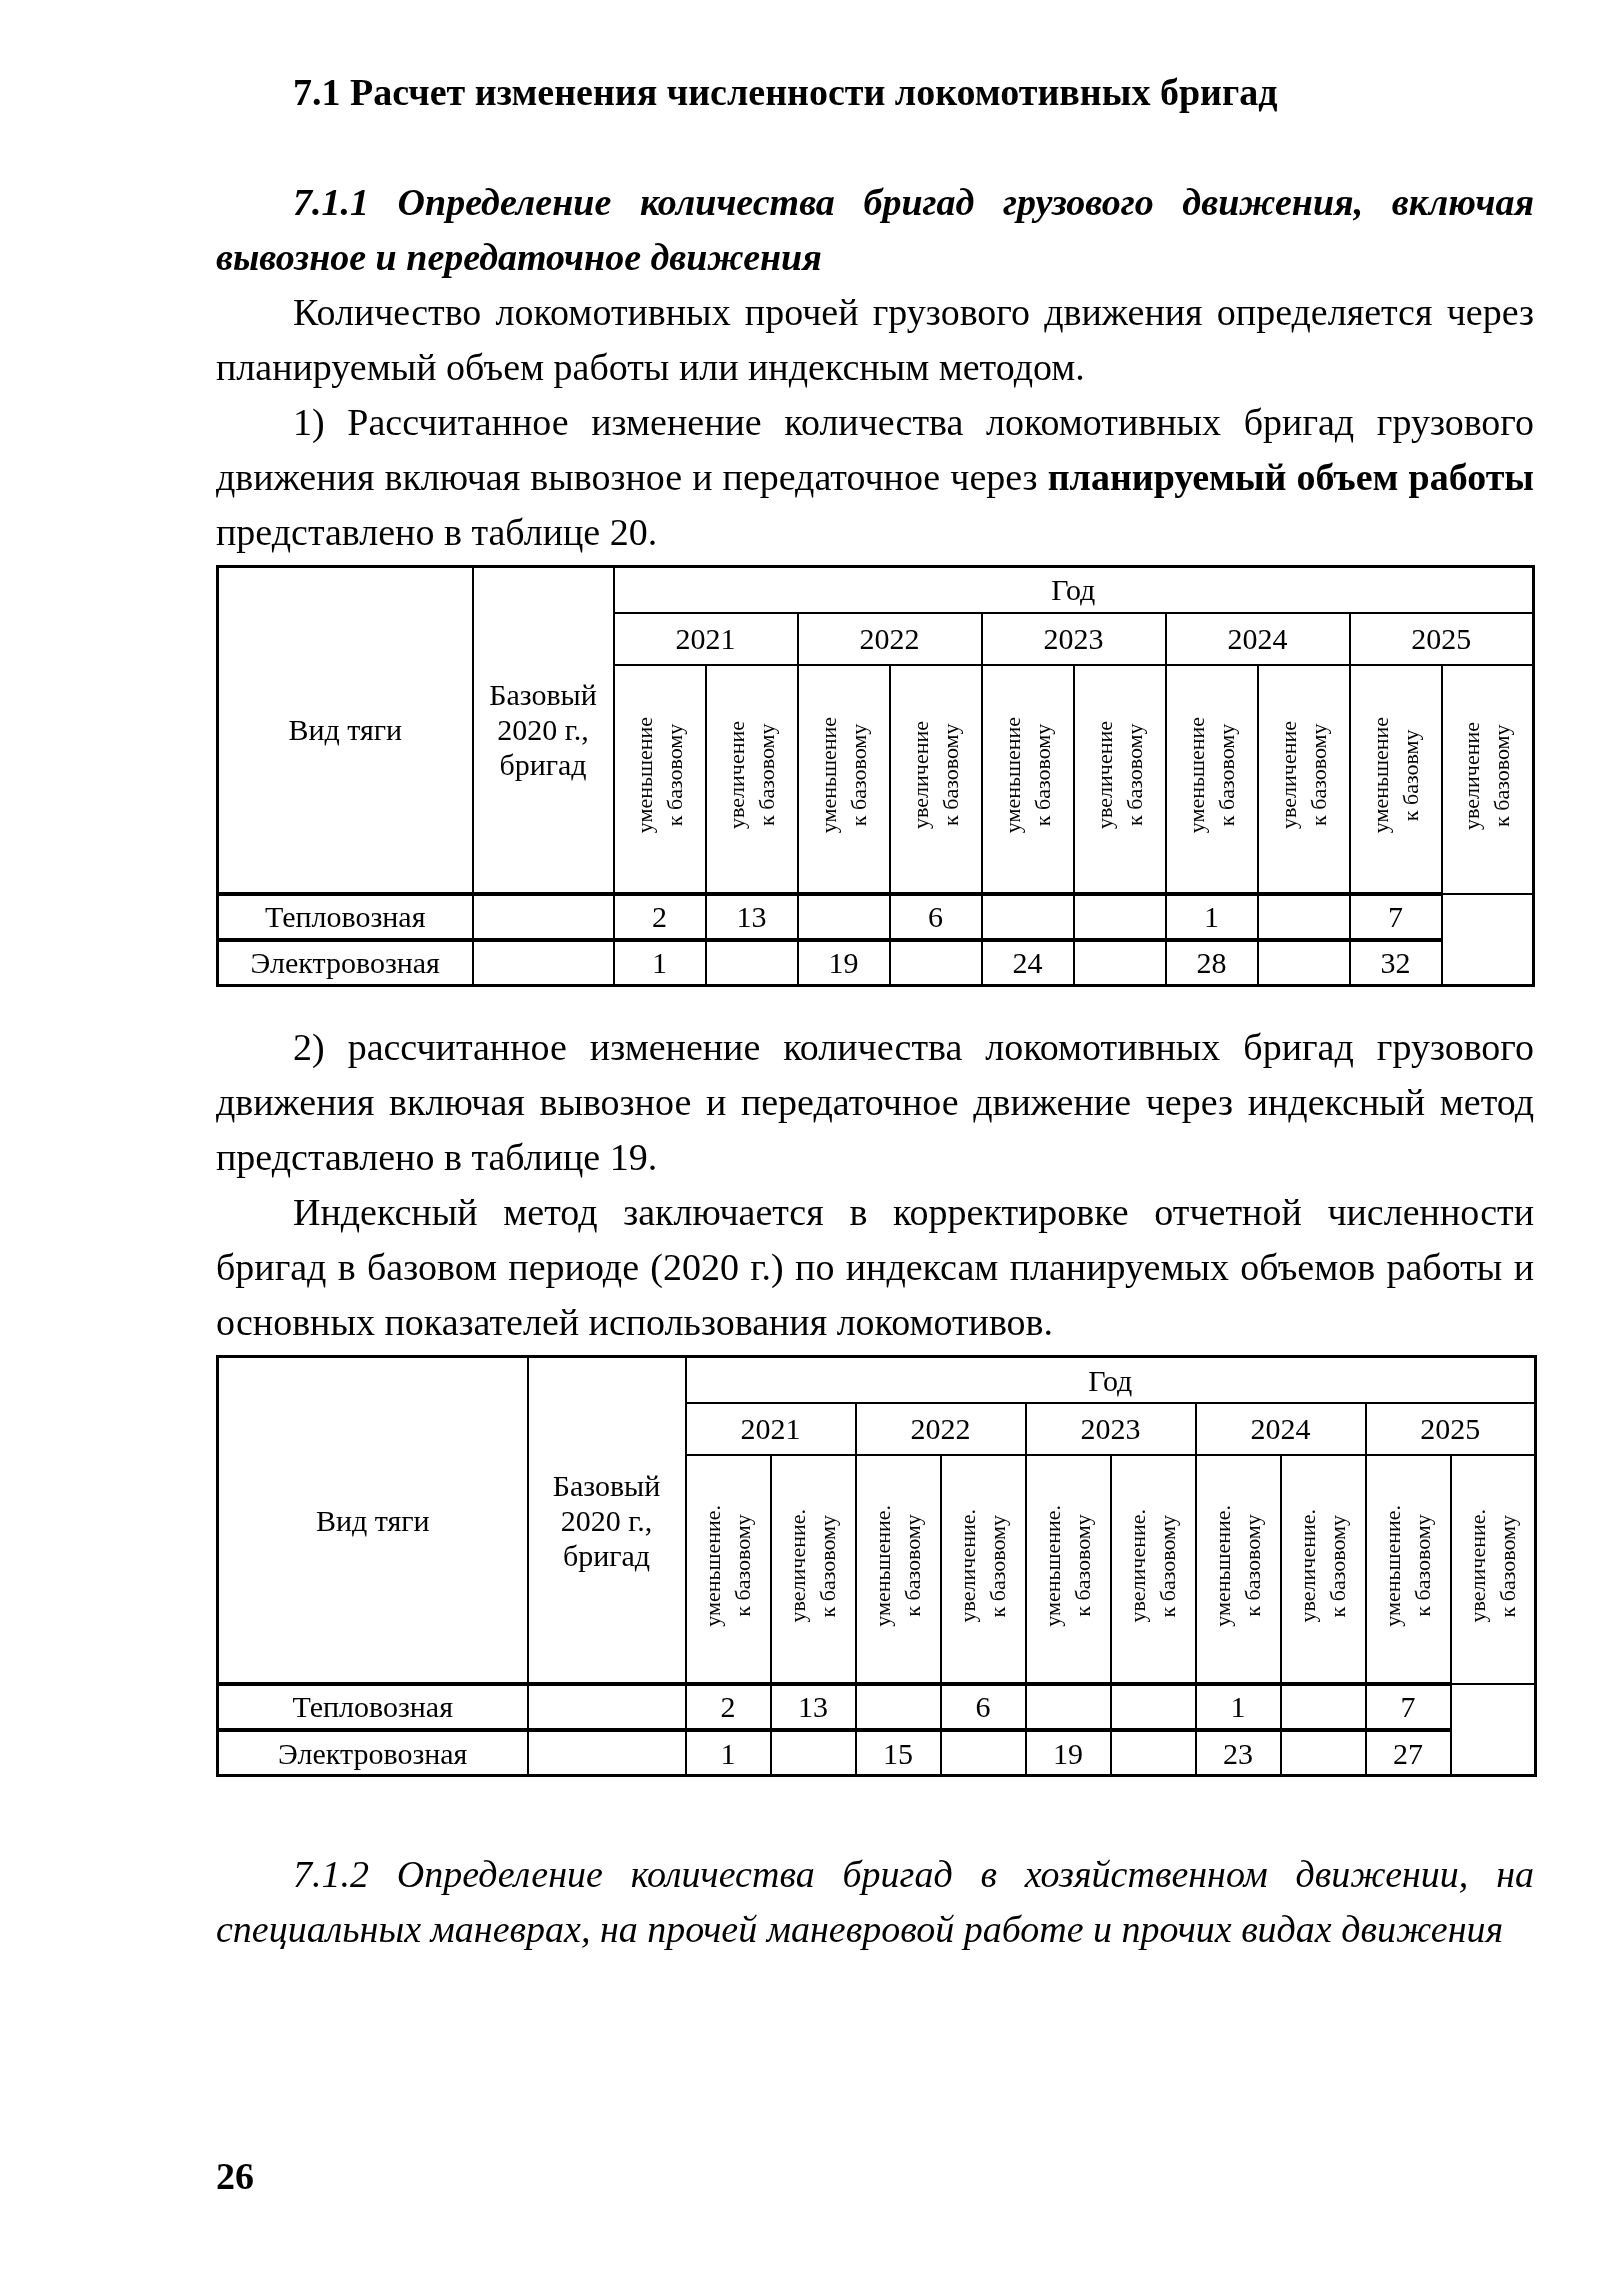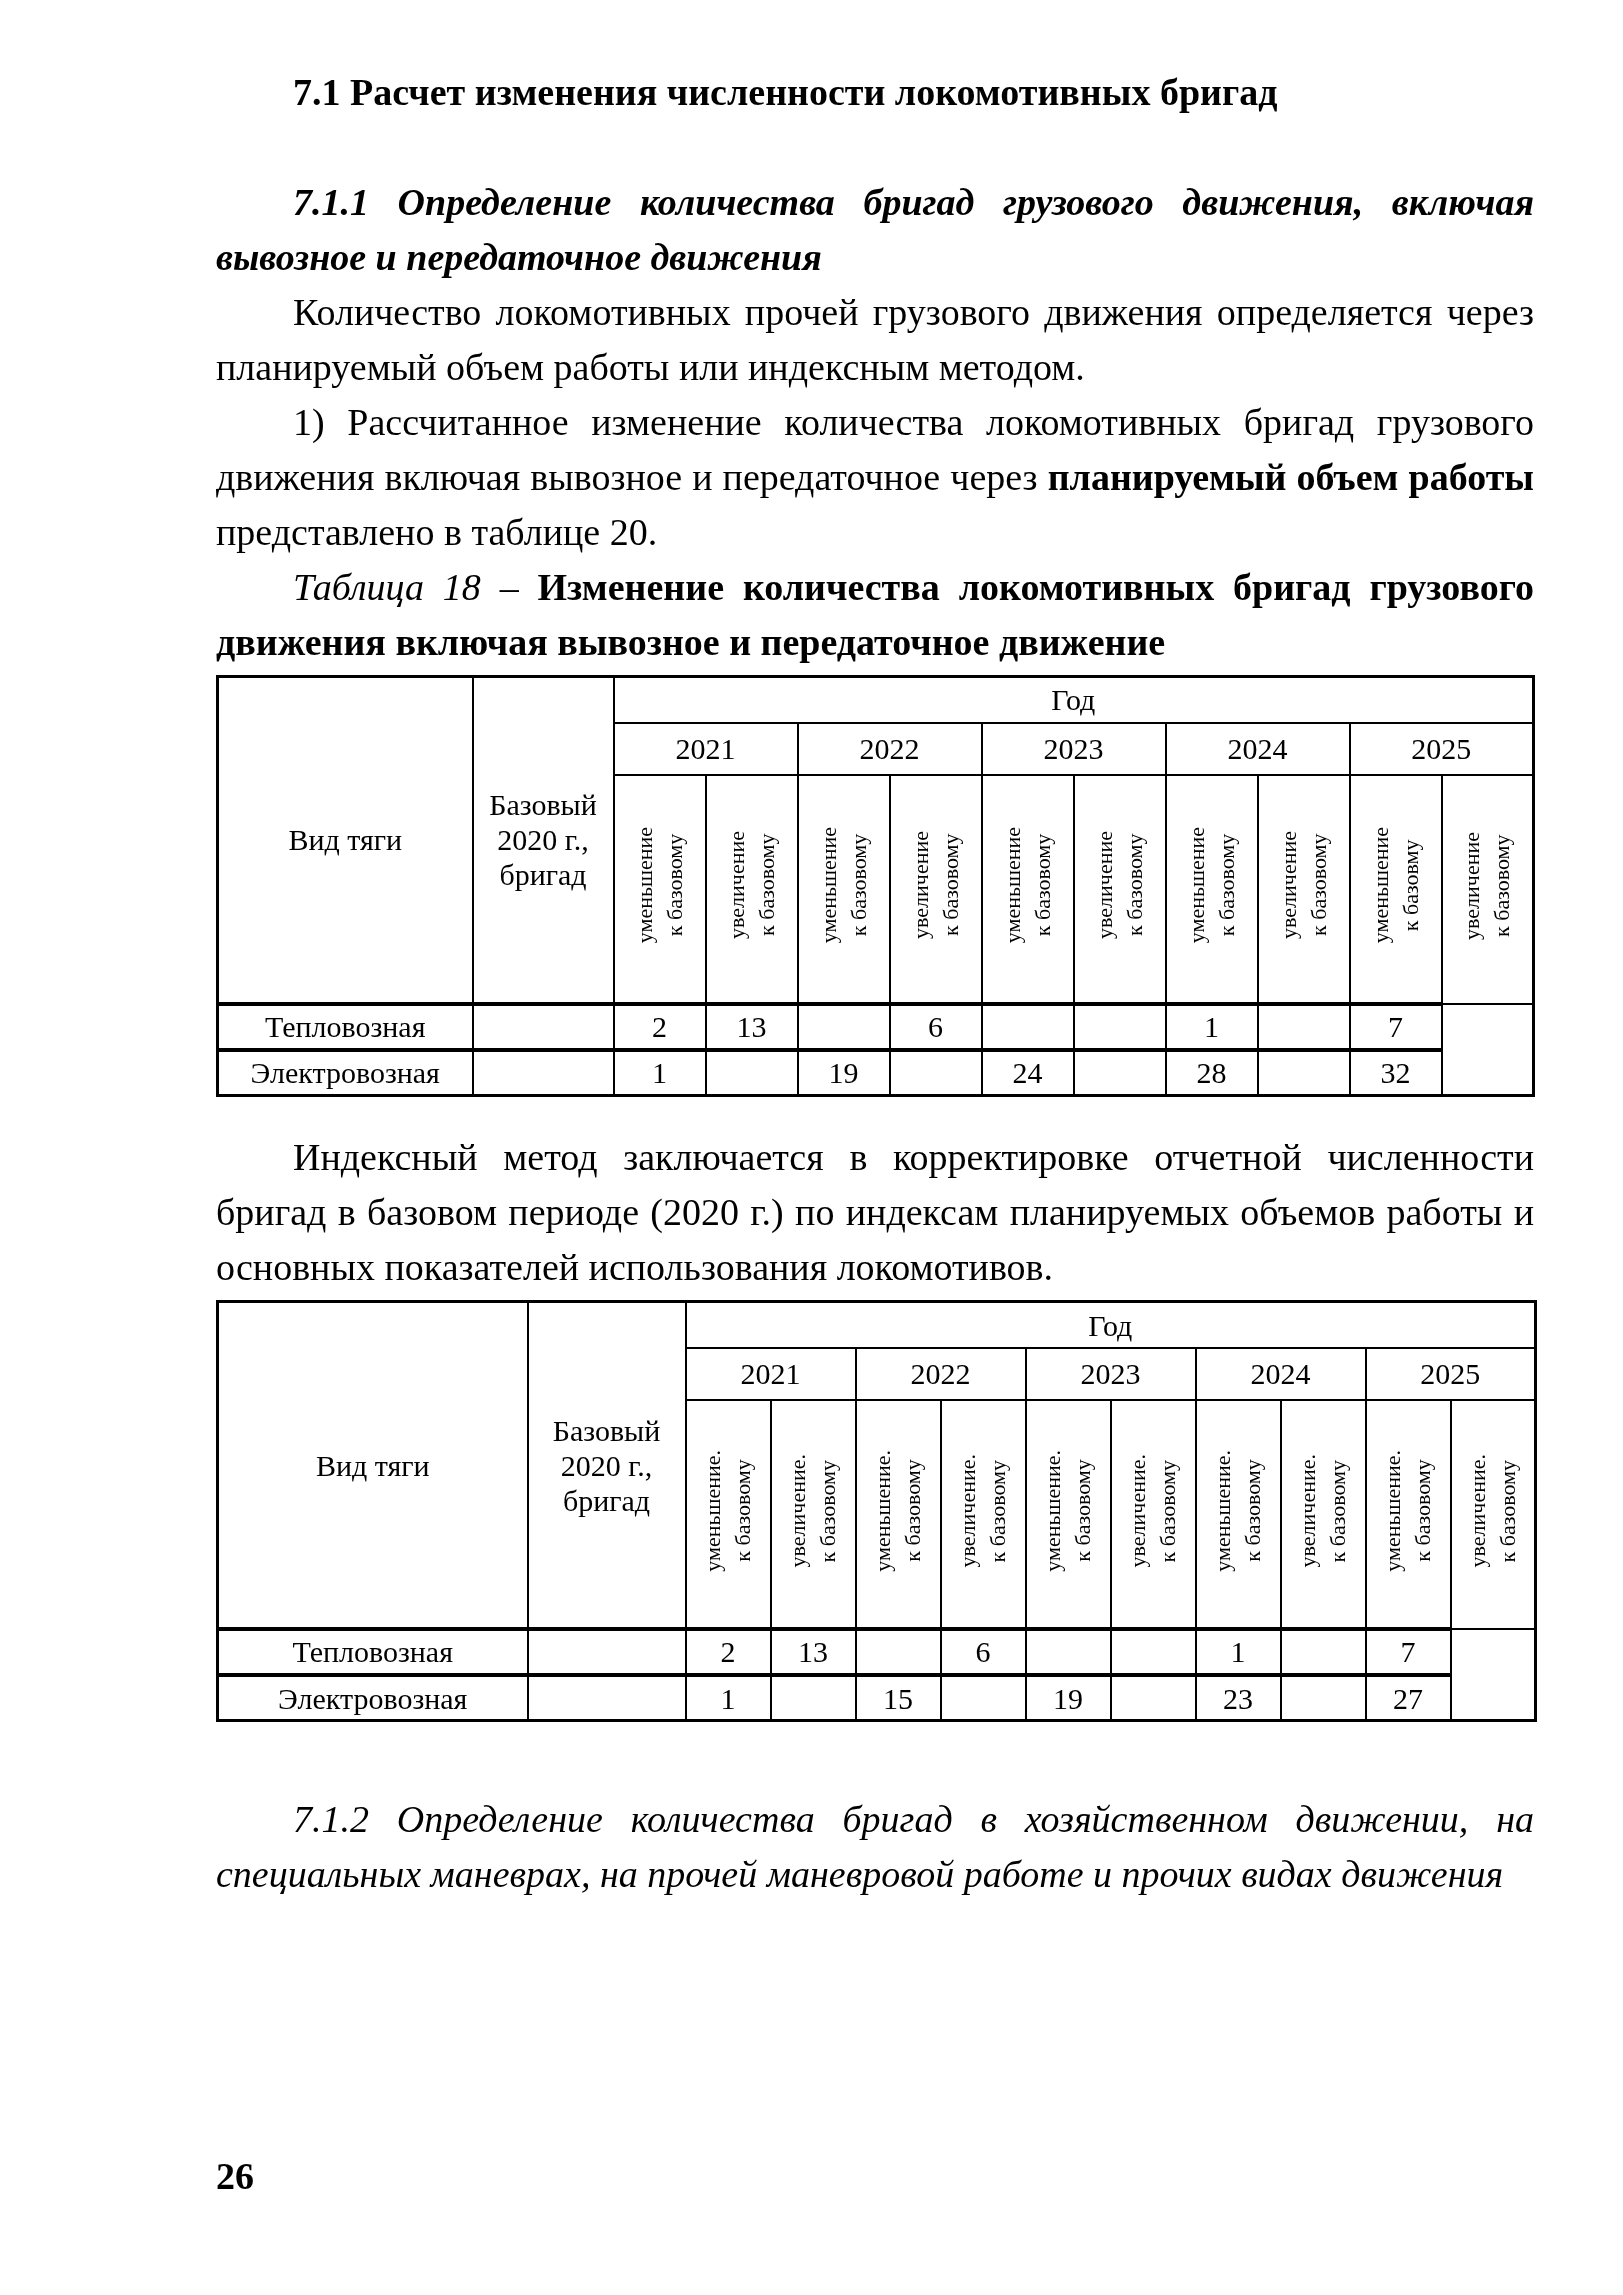--- a/index.html
+++ b/index.html
@@ -78,7 +78,6 @@
 
   <p><span>1) Рассчитанное изменение количества локомотивных бригад грузового движения включая вывозное и передаточное через </span><strong class="inline-bold">планируемый объем работы</strong><span> представлено в таблице 20.</span></p>
 
-  <p class="caption"><em>Таблица 18 – </em><strong>Изменение количества локомотивных бригад грузового движения включая вывозное и передаточное движение</strong></p>
 
   <table class="doc t18">
     <colgroup>

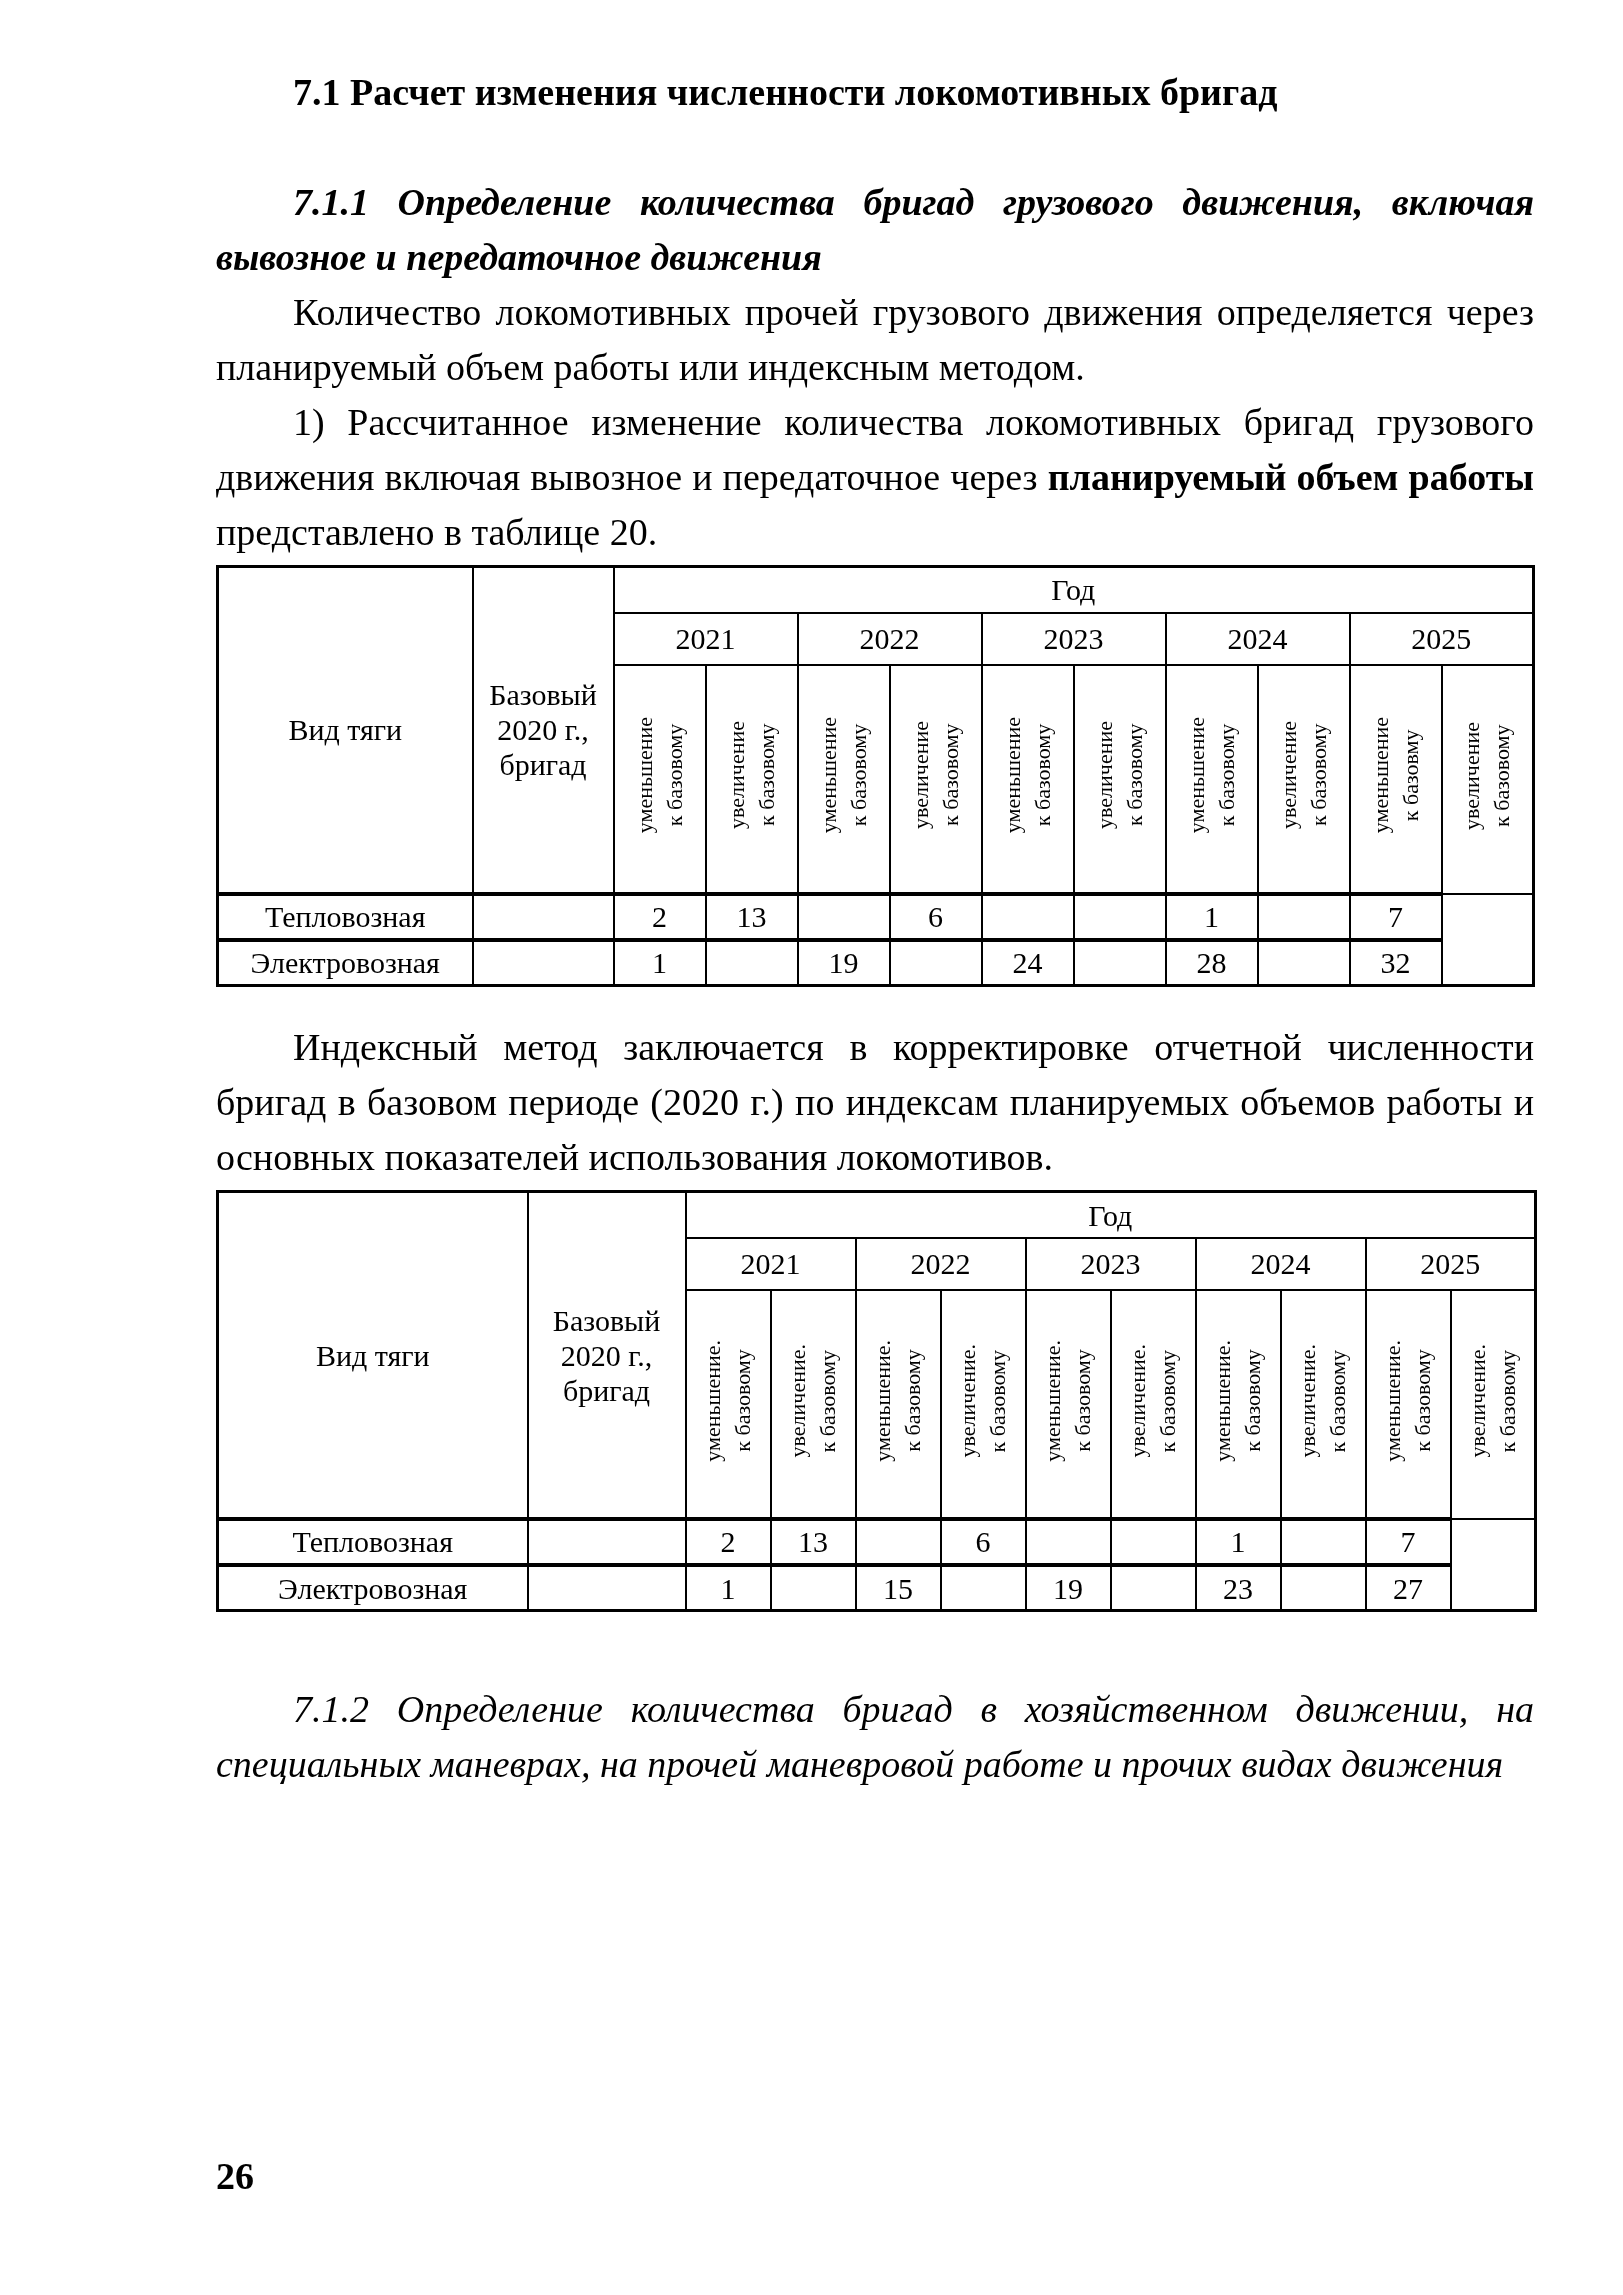--- a/index.html
+++ b/index.html
@@ -160,6 +160,7 @@
   </tbody>
     </table>
 
+  <p>2) рассчитанное изменение количества локомотивных бригад грузового движения включая вывозное и передаточное движение через индексный метод представлено в таблице 19.</p>
 
   <p>Индексный метод заключается в корректировке отчетной численности бригад в базовом периоде (2020 г.) по индексам планируемых объемов работы и основных показателей использования локомотивов.</p>
 

